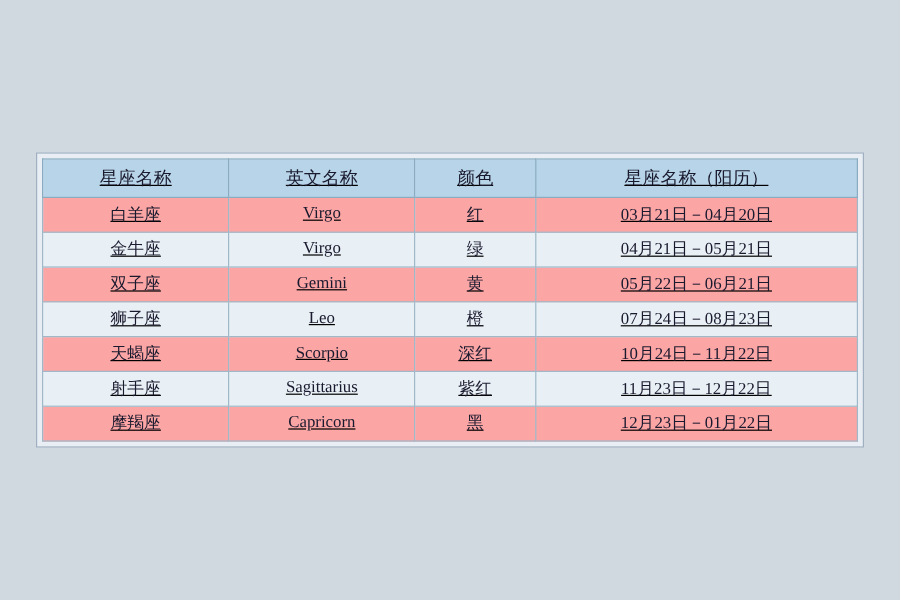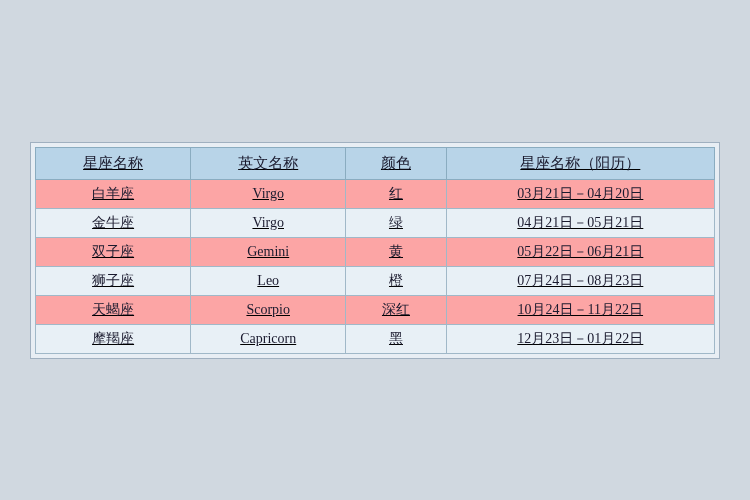--- a/index.html
+++ b/index.html
@@ -92,6 +92,12 @@
           <td>10月24日－11月22日</td>
         </tr>
         <tr>
+          <td>射手座</td>
+          <td>Sagittarius</td>
+          <td>紫红</td>
+          <td>11月23日－12月22日</td>
+        </tr>
+        <tr>
           <td>摩羯座</td>
           <td>Capricorn</td>
           <td>黑</td>

